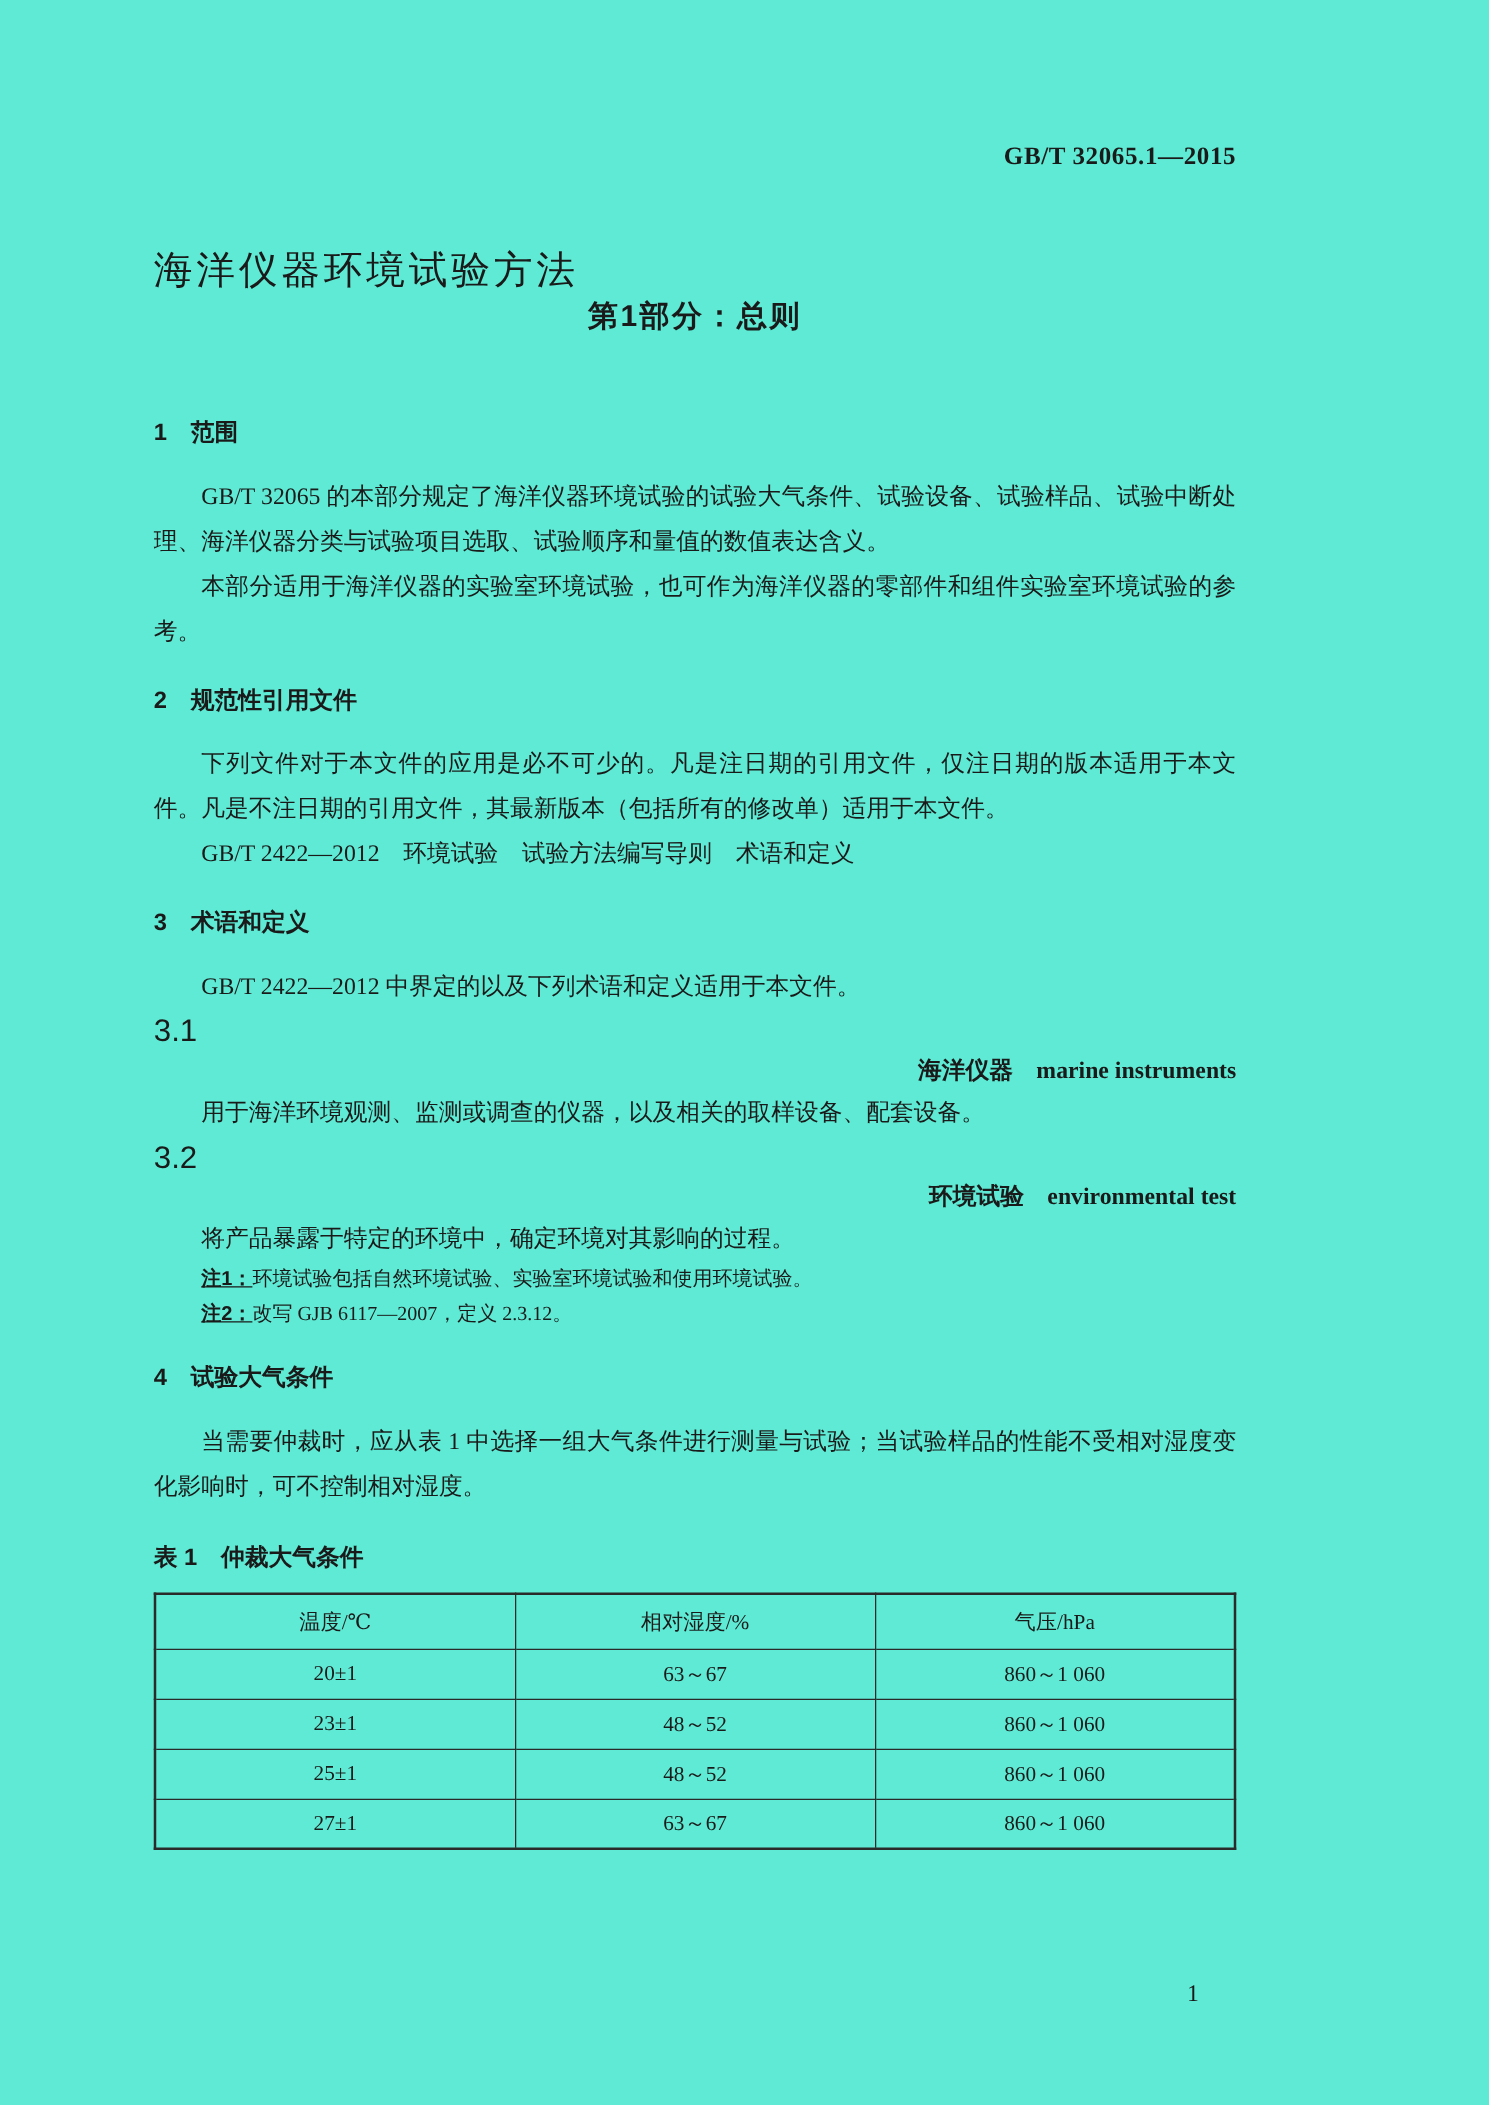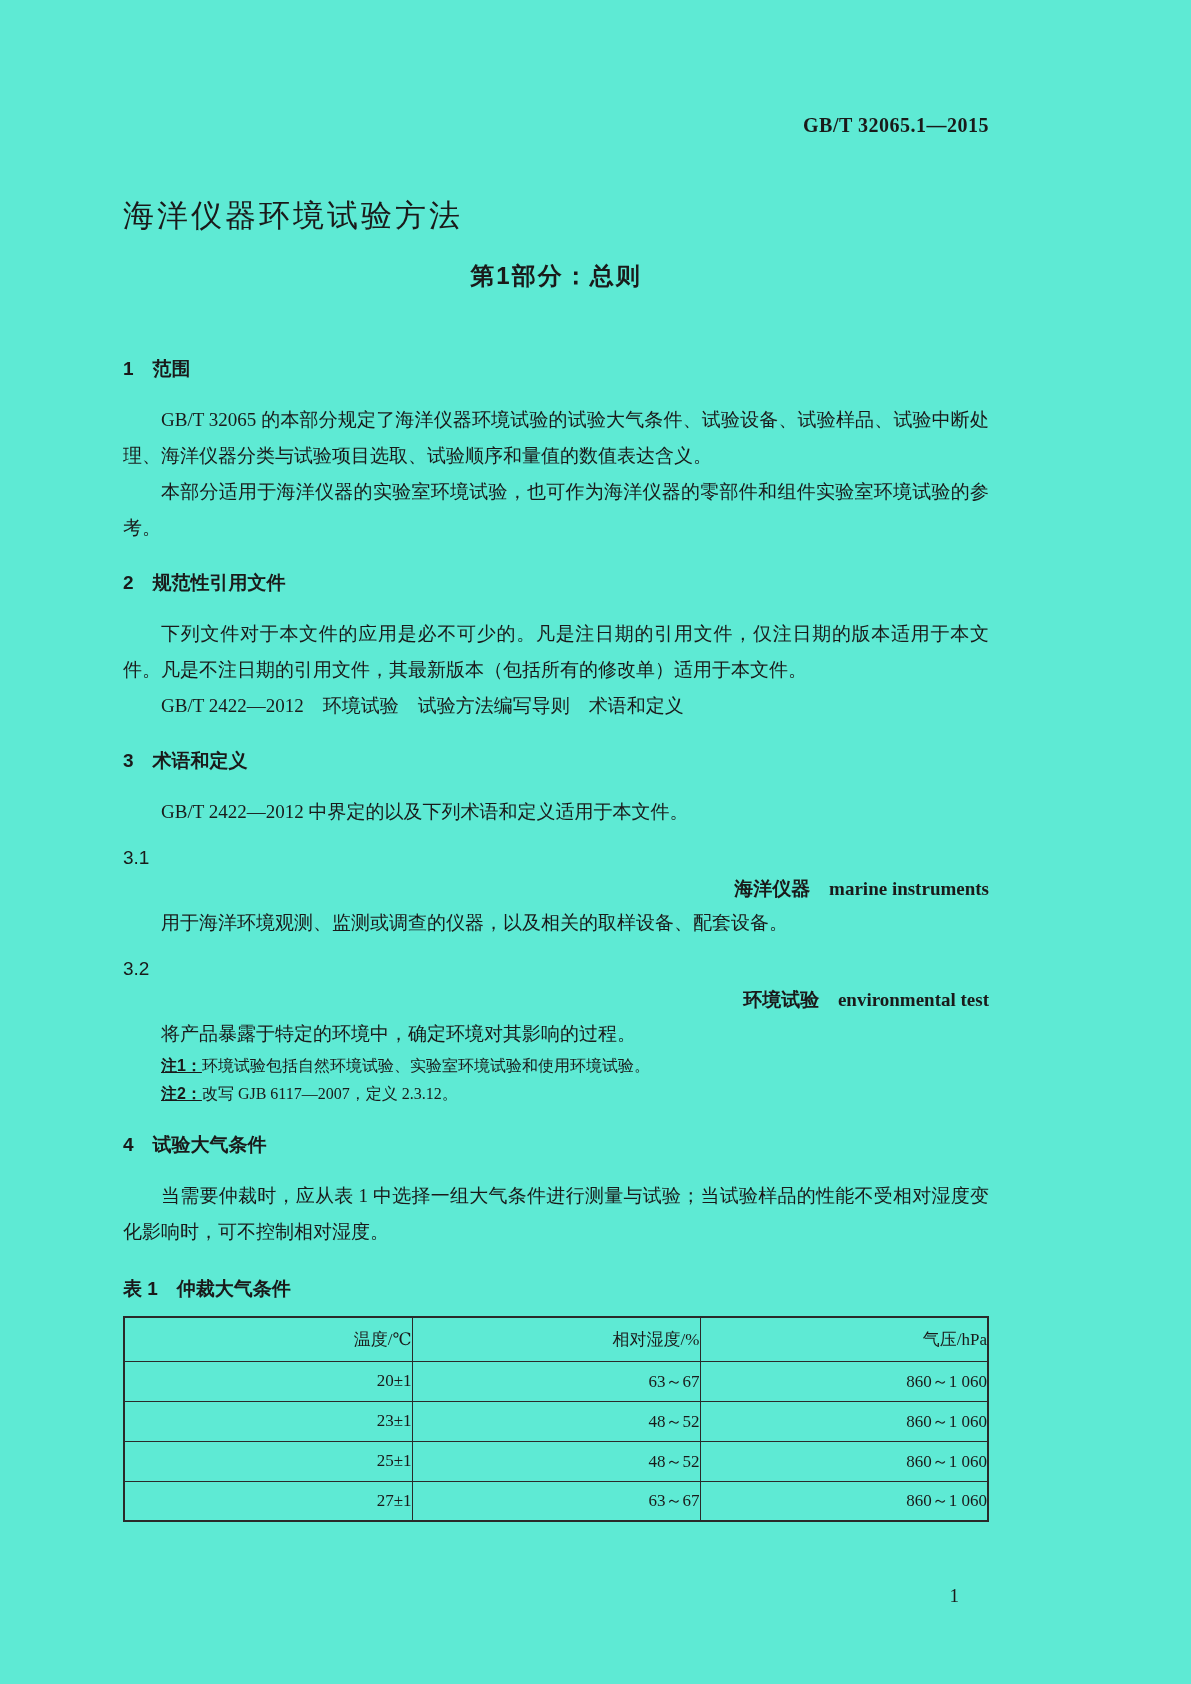--- a/index.html
+++ b/index.html
@@ -38,7 +38,7 @@
     letter-spacing: 3px;
   }
   .doc-title2 {
-    margin-top: 24px;
+    margin-top: 2px;
     text-align: center;
     font-family: "Liberation Sans", "DejaVu Sans", sans-serif;
     font-weight: bold;

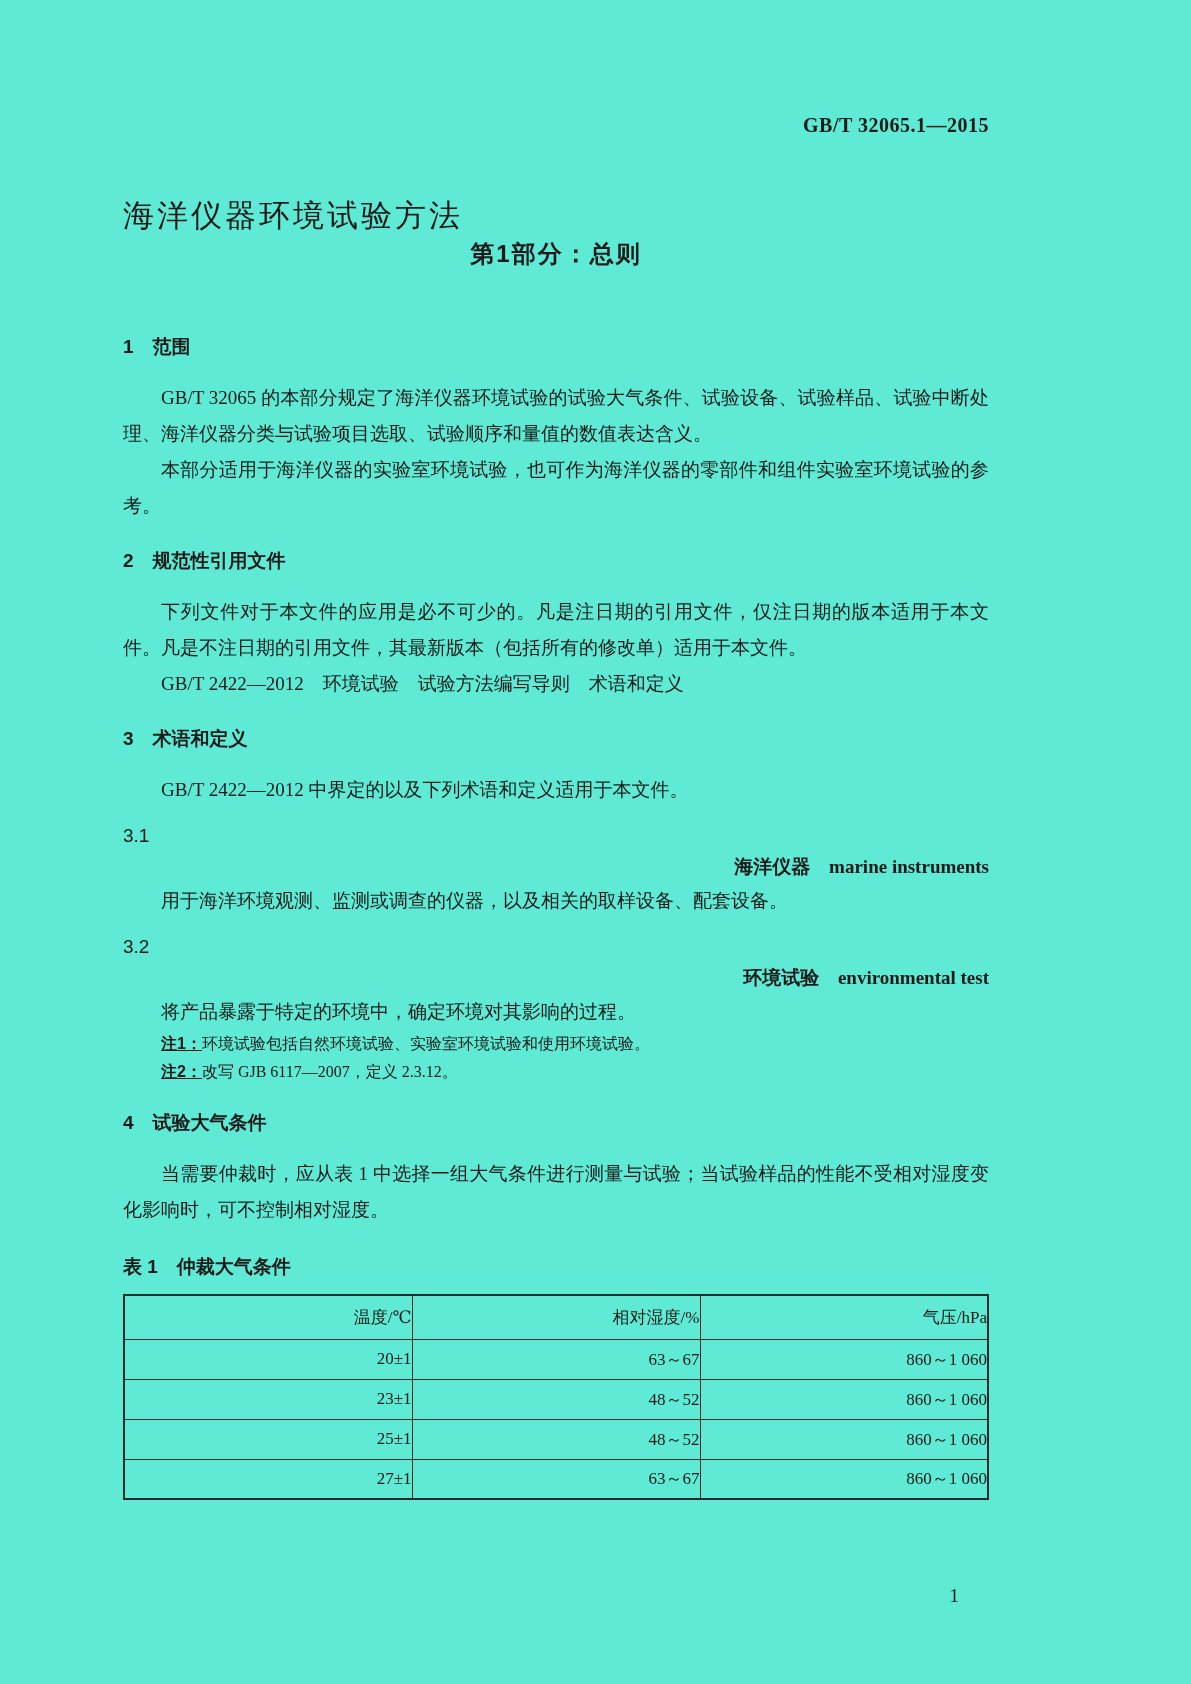--- a/index.html
+++ b/index.html
@@ -69,9 +69,9 @@
     text-align: justify;
   }
   .term-number {
-    margin-top: 12px;
-    font-family: "Liberation Sans", "DejaVu Sans", sans-serif;
-    font-size: 19px;
+    margin-top: 2px;
+    font-family: "Liberation Sans", "DejaVu Sans", sans-serif;
+    font-size: 25px;
     line-height: 31px;
   }
   .term-line {

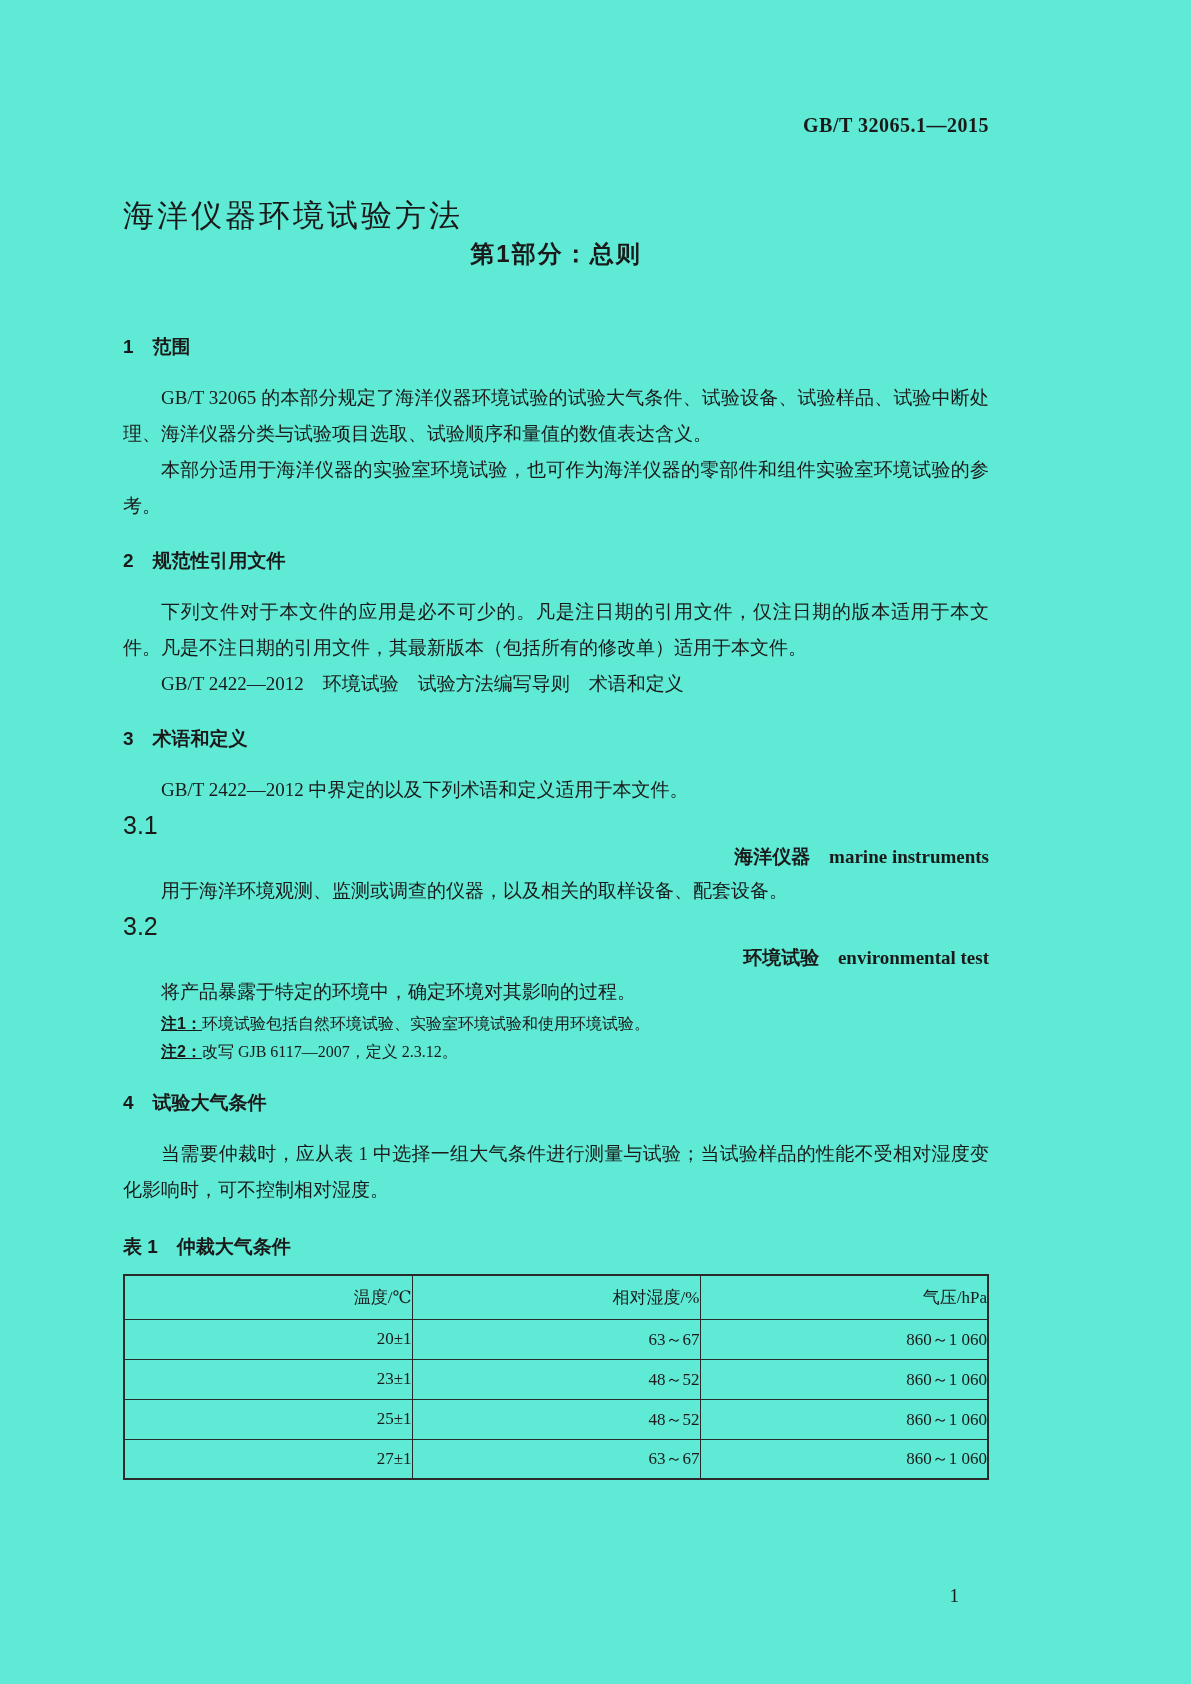--- a/index.html
+++ b/index.html
@@ -110,7 +110,7 @@
   }
   .data-table th, .data-table td {
     border: 1px solid #2a2a2a;
-    text-align: right;
+    text-align: center;
     vertical-align: middle;
     font-weight: normal;
     padding: 0;

